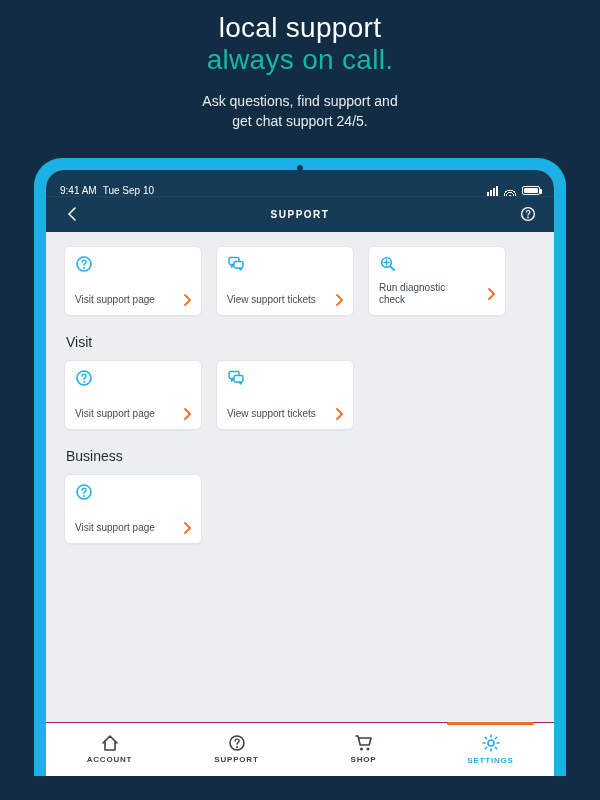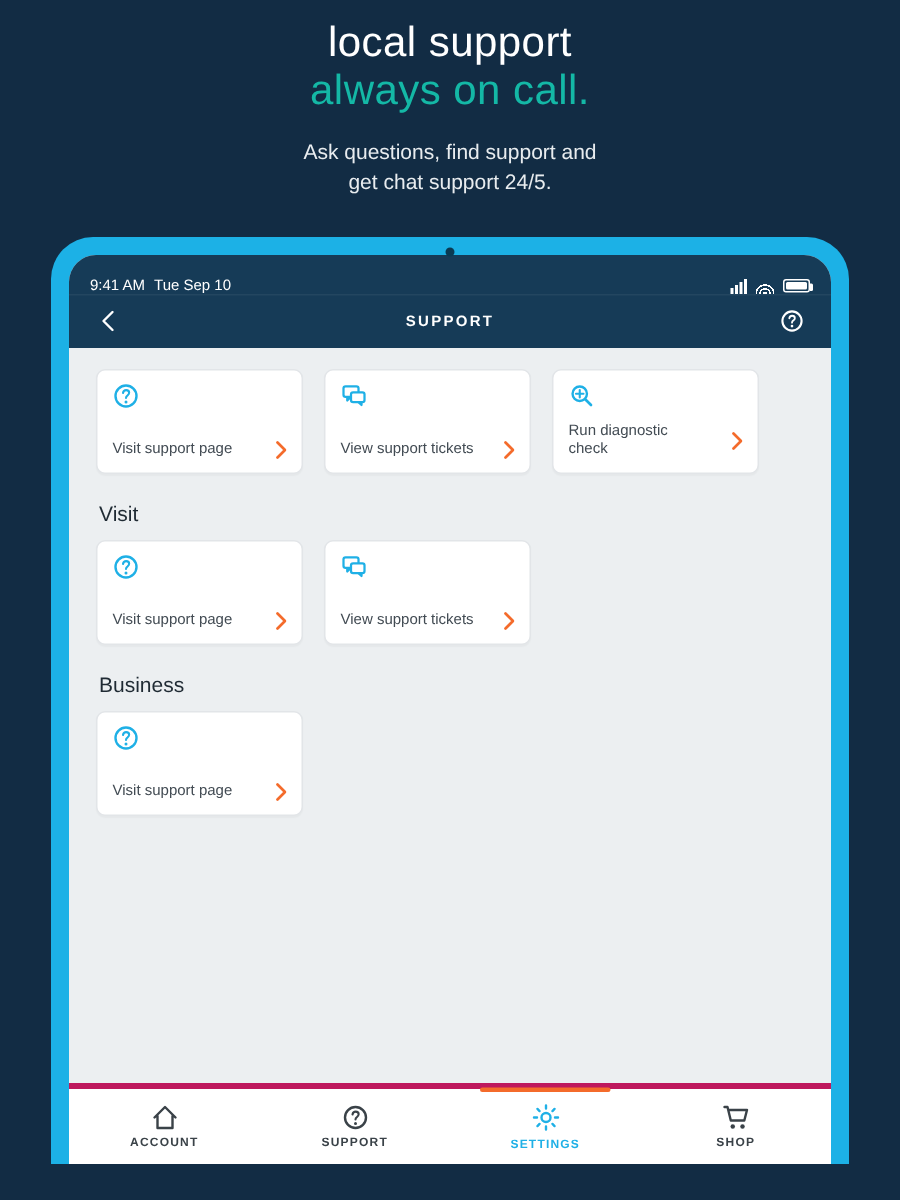--- a/index.html
+++ b/index.html
@@ -87,7 +87,7 @@
   .card .chev { color:#f46b2b; }
 
   .bottom-nav {
-    height: 54px; background:#fff; border-top:4px solid #be185d;
+    height: 54px; background:#fff; border-top:1px solid #be185d;
     display:flex; align-items:stretch;
   }
   .bn-item {

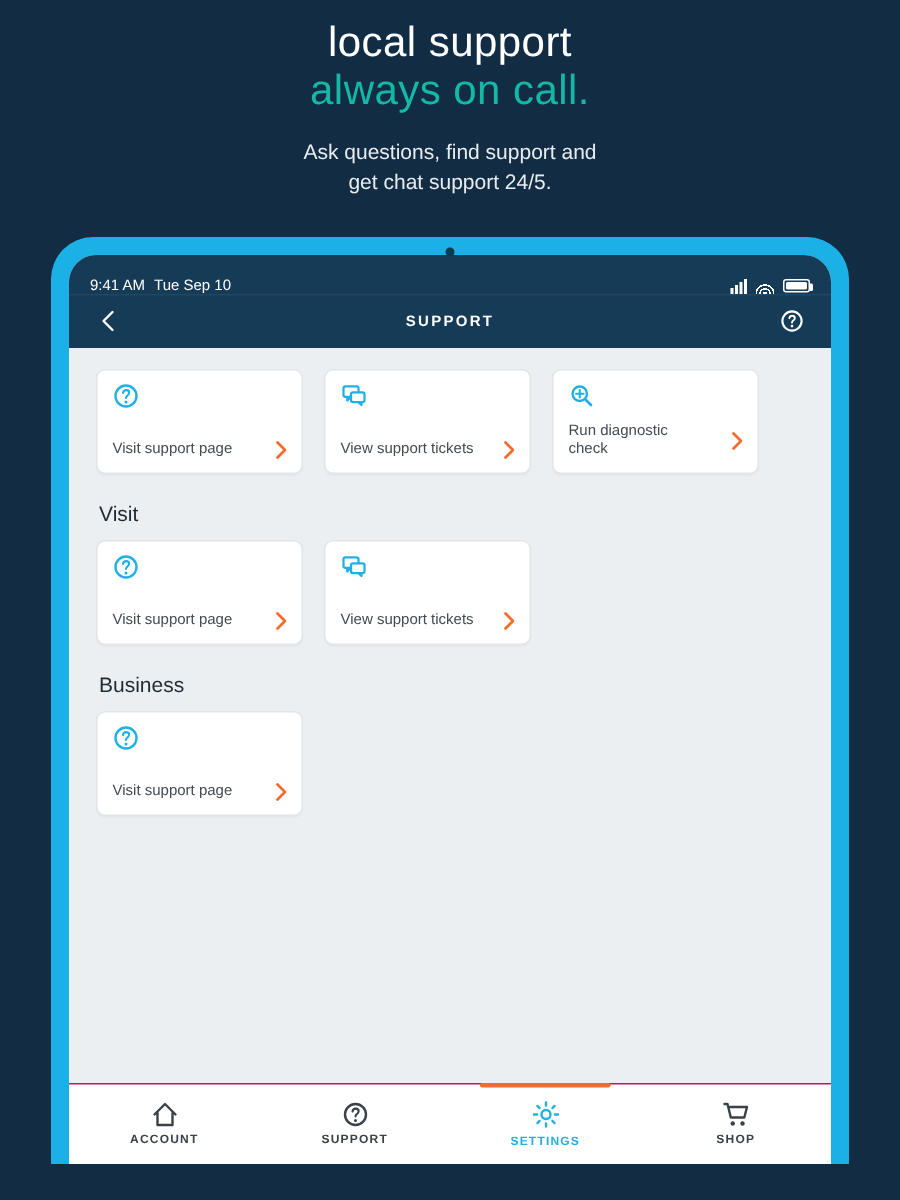--- a/index.html
+++ b/index.html
@@ -295,13 +295,6 @@
             </svg>
           <span>SUPPORT</span>
         </div>
-        <div class="bn-item active">
-          <svg width="20" height="20" viewBox="0 0 20 20">
-              <circle cx="10" cy="10" r="3" stroke="#1fb0e6" stroke-width="1.6" fill="none"></circle>
-              <path d="M10 2v2M10 16v2M2 10h2M16 10h2M4.3 4.3l1.4 1.4M14.3 14.3l1.4 1.4M15.7 4.3l-1.4 1.4M5.7 14.3l-1.4 1.4" stroke="#1fb0e6" stroke-width="1.6" stroke-linecap="round"></path>
-            </svg>
-          <span>SETTINGS</span>
-        </div>
         <div class="bn-item">
           <svg width="20" height="18" viewBox="0 0 20 18">
               <path d="M2 2h2l2.2 9h9L17 4H5" stroke="#3a4248" stroke-width="1.6" fill="none" stroke-linejoin="round" stroke-linecap="round"></path>
@@ -310,6 +303,13 @@
             </svg>
           <span>SHOP</span>
         </div>
+        <div class="bn-item active">
+          <svg width="20" height="20" viewBox="0 0 20 20">
+              <circle cx="10" cy="10" r="3" stroke="#1fb0e6" stroke-width="1.6" fill="none"></circle>
+              <path d="M10 2v2M10 16v2M2 10h2M16 10h2M4.3 4.3l1.4 1.4M14.3 14.3l1.4 1.4M15.7 4.3l-1.4 1.4M5.7 14.3l-1.4 1.4" stroke="#1fb0e6" stroke-width="1.6" stroke-linecap="round"></path>
+            </svg>
+          <span>SETTINGS</span>
+        </div>
       </div>
 
     </div>

